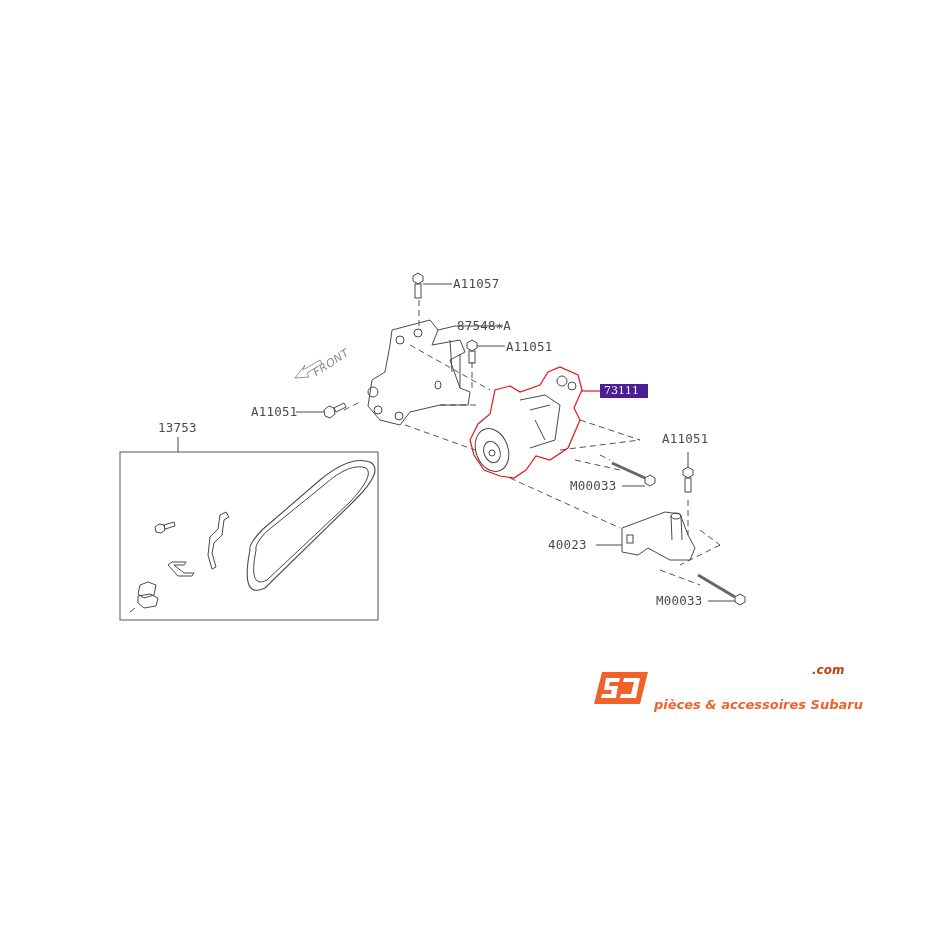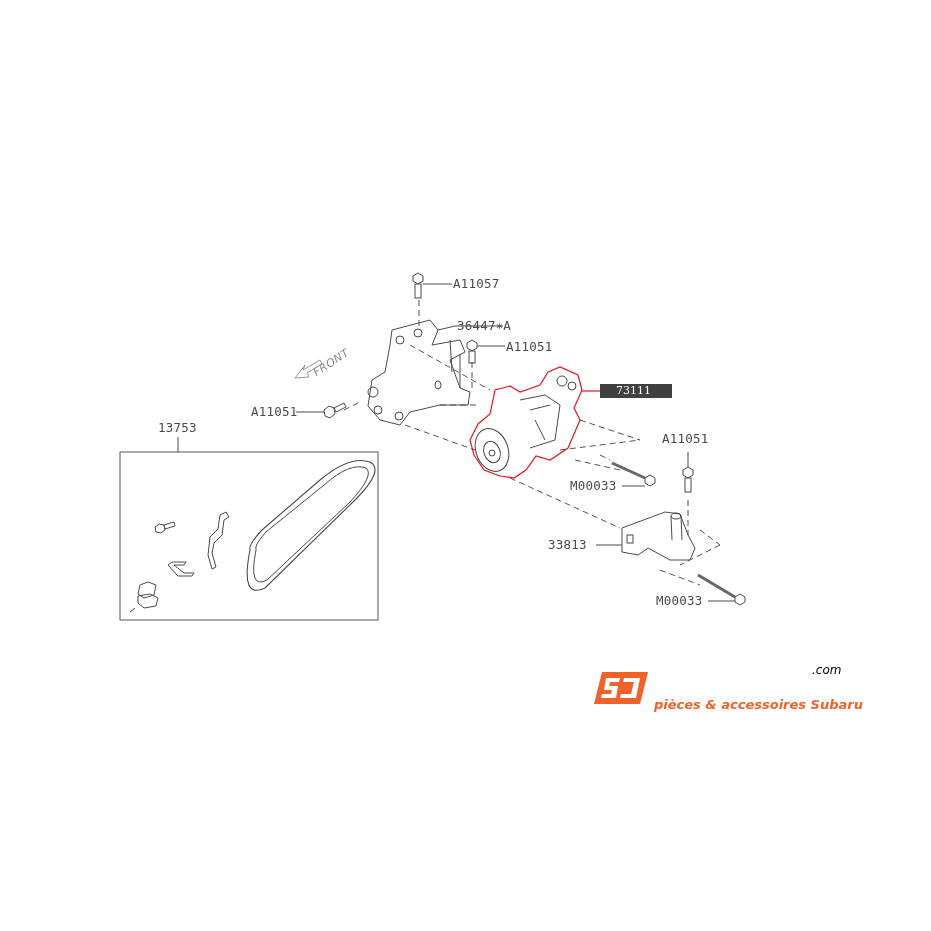--- a/index.html
+++ b/index.html
@@ -136,7 +136,7 @@
 
   
   <span class="lbl" style="left:453px;top:278px">A11057</span>
-  <span class="lbl" style="left:457px;top:320px">36447∗A</span>
+  <span class="lbl" style="left:457px;top:320px">87548∗A</span>
   <span class="lbl" style="left:506px;top:341px">A11051</span>
   <span class="lbl" style="left:251px;top:406px">A11051</span>
   <span class="hl" style="left:600px;top:384px">73111</span>

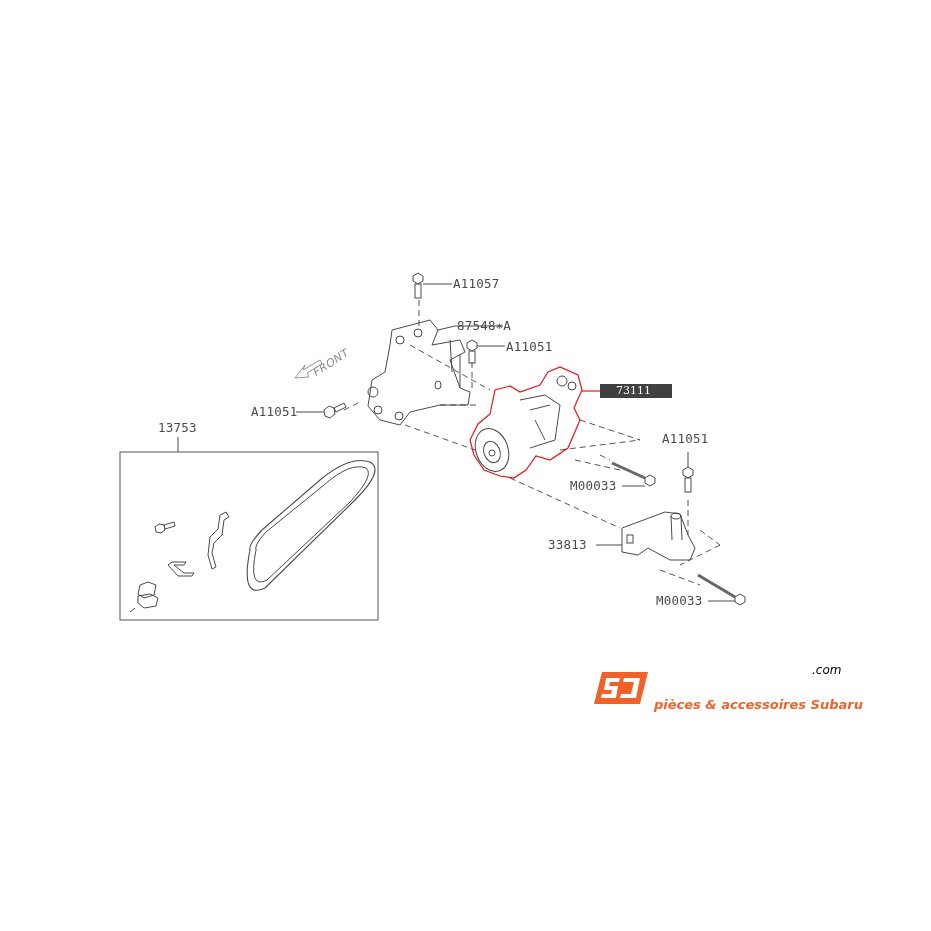--- a/index.html
+++ b/index.html
@@ -6,7 +6,7 @@
   body { width:931px; height:931px; position:relative; overflow:hidden; font-family:"DejaVu Sans Mono", monospace; }
   .canvas { position:absolute; left:0; top:0; width:931px; height:931px; }
   .lbl { position:absolute; font-family:"DejaVu Sans Mono", monospace; font-size:12.5px; color:#4a4a4a; letter-spacing:0.2px; white-space:nowrap; line-height:1; }
-  .hl { position:absolute; background:#404040; color:#ffffff; font-family:"DejaVu Serif", serif; font-size:11px; line-height:14px; height:14px; padding:0 16px; width:40px; }
+  .hl { position:absolute; background:#4c1d95; color:#ffffff; font-family:"DejaVu Serif", serif; font-size:11px; line-height:14px; height:14px; padding:0 4px; width:40px; }
   .front { position:absolute; font-family:"DejaVu Sans", sans-serif; font-style:italic; font-size:11px; color:#8a8a8a; transform:rotate(-33deg); transform-origin:left bottom; letter-spacing:0.5px; }
   .logo { position:absolute; left:594px; top:668px; width:262px; height:46px; }
   .logo-text { position:absolute; left:54px; top:0px; font-family:"DejaVu Sans", sans-serif; font-weight:bold; font-style:italic; font-size:30px; color:#6e6e6e; letter-spacing:-1px; line-height:34px; -webkit-text-stroke:1px #3e3e3e; }

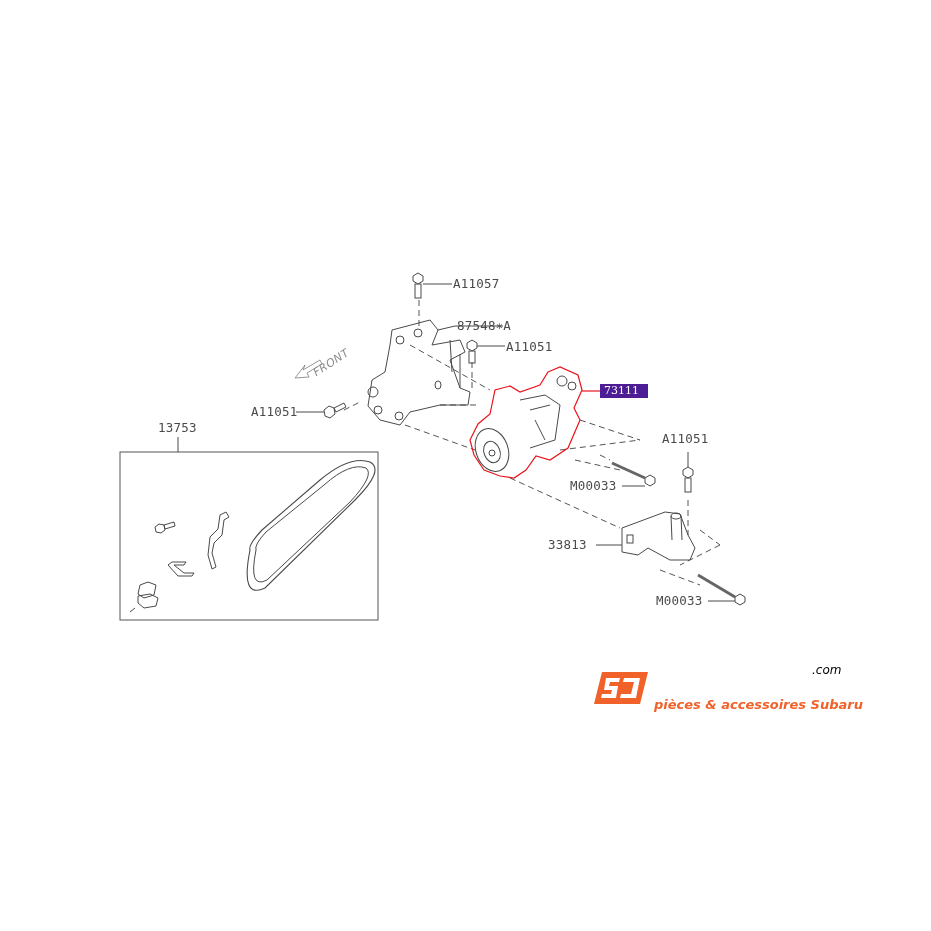--- a/index.html
+++ b/index.html
@@ -142,7 +142,7 @@
   <span class="hl" style="left:600px;top:384px">73111</span>
   <span class="lbl" style="left:662px;top:433px">A11051</span>
   <span class="lbl" style="left:570px;top:480px">M00033</span>
-  <span class="lbl" style="left:548px;top:539px">33813</span>
+  <span class="lbl" style="left:548px;top:539px">40023</span>
   <span class="lbl" style="left:656px;top:595px">M00033</span>
   <span class="lbl" style="left:158px;top:422px">13753</span>
 

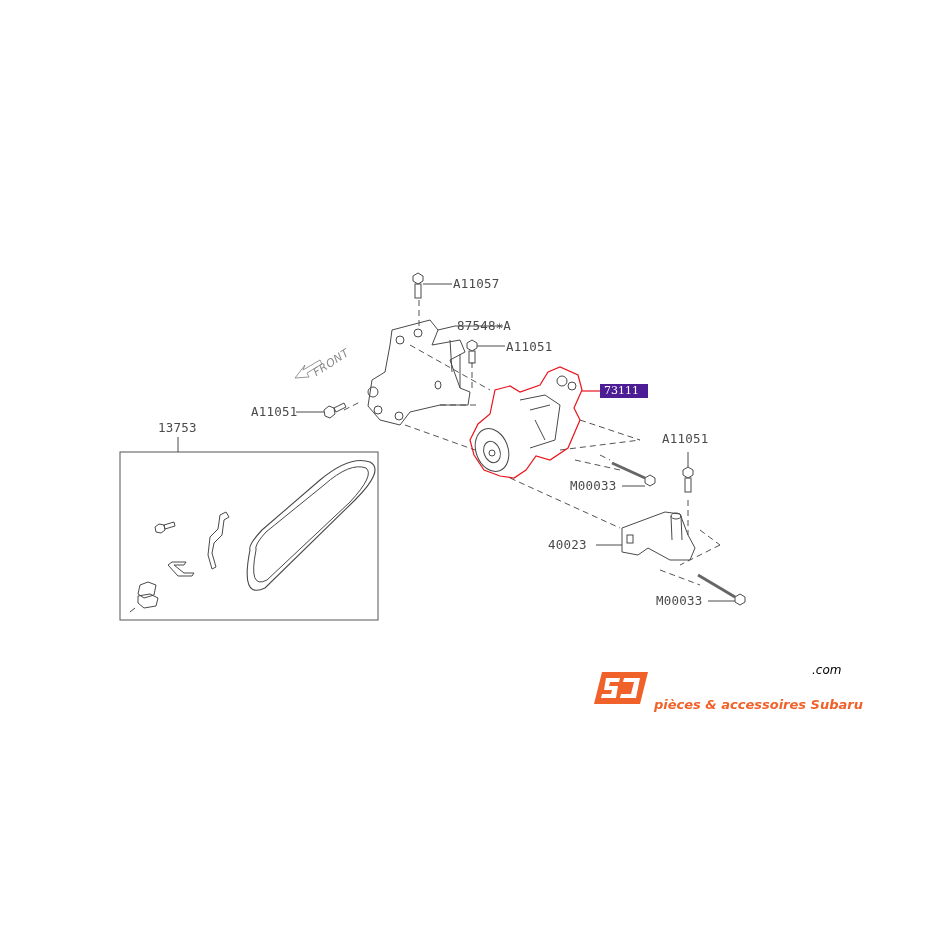--- a/index.html
+++ b/index.html
@@ -10,7 +10,7 @@
   .front { position:absolute; font-family:"DejaVu Sans", sans-serif; font-style:italic; font-size:11px; color:#8a8a8a; transform:rotate(-33deg); transform-origin:left bottom; letter-spacing:0.5px; }
   .logo { position:absolute; left:594px; top:668px; width:262px; height:46px; }
   .logo-text { position:absolute; left:54px; top:0px; font-family:"DejaVu Sans", sans-serif; font-weight:bold; font-style:italic; font-size:30px; color:#6e6e6e; letter-spacing:-1px; line-height:34px; -webkit-text-stroke:1px #3e3e3e; }
-  .logo-com { position:absolute; left:218px; top:-4px; font-family:"DejaVu Sans", sans-serif; font-weight:normal; font-style:italic; font-size:12px; color:#000000; line-height:12px; }
+  .logo-com { position:absolute; left:218px; top:-4px; font-family:"DejaVu Sans", sans-serif; font-weight:bold; font-style:italic; font-size:12px; color:#c2410c; line-height:12px; }
   .logo-tag { position:absolute; left:60px; top:32px; font-family:"DejaVu Sans", sans-serif; font-style:italic; font-weight:bold; font-size:13px; color:#f0622a; white-space:nowrap; line-height:9px; }
   .logo-mark { position:absolute; left:0; top:2px; width:56px; height:36px; }
 </style>

